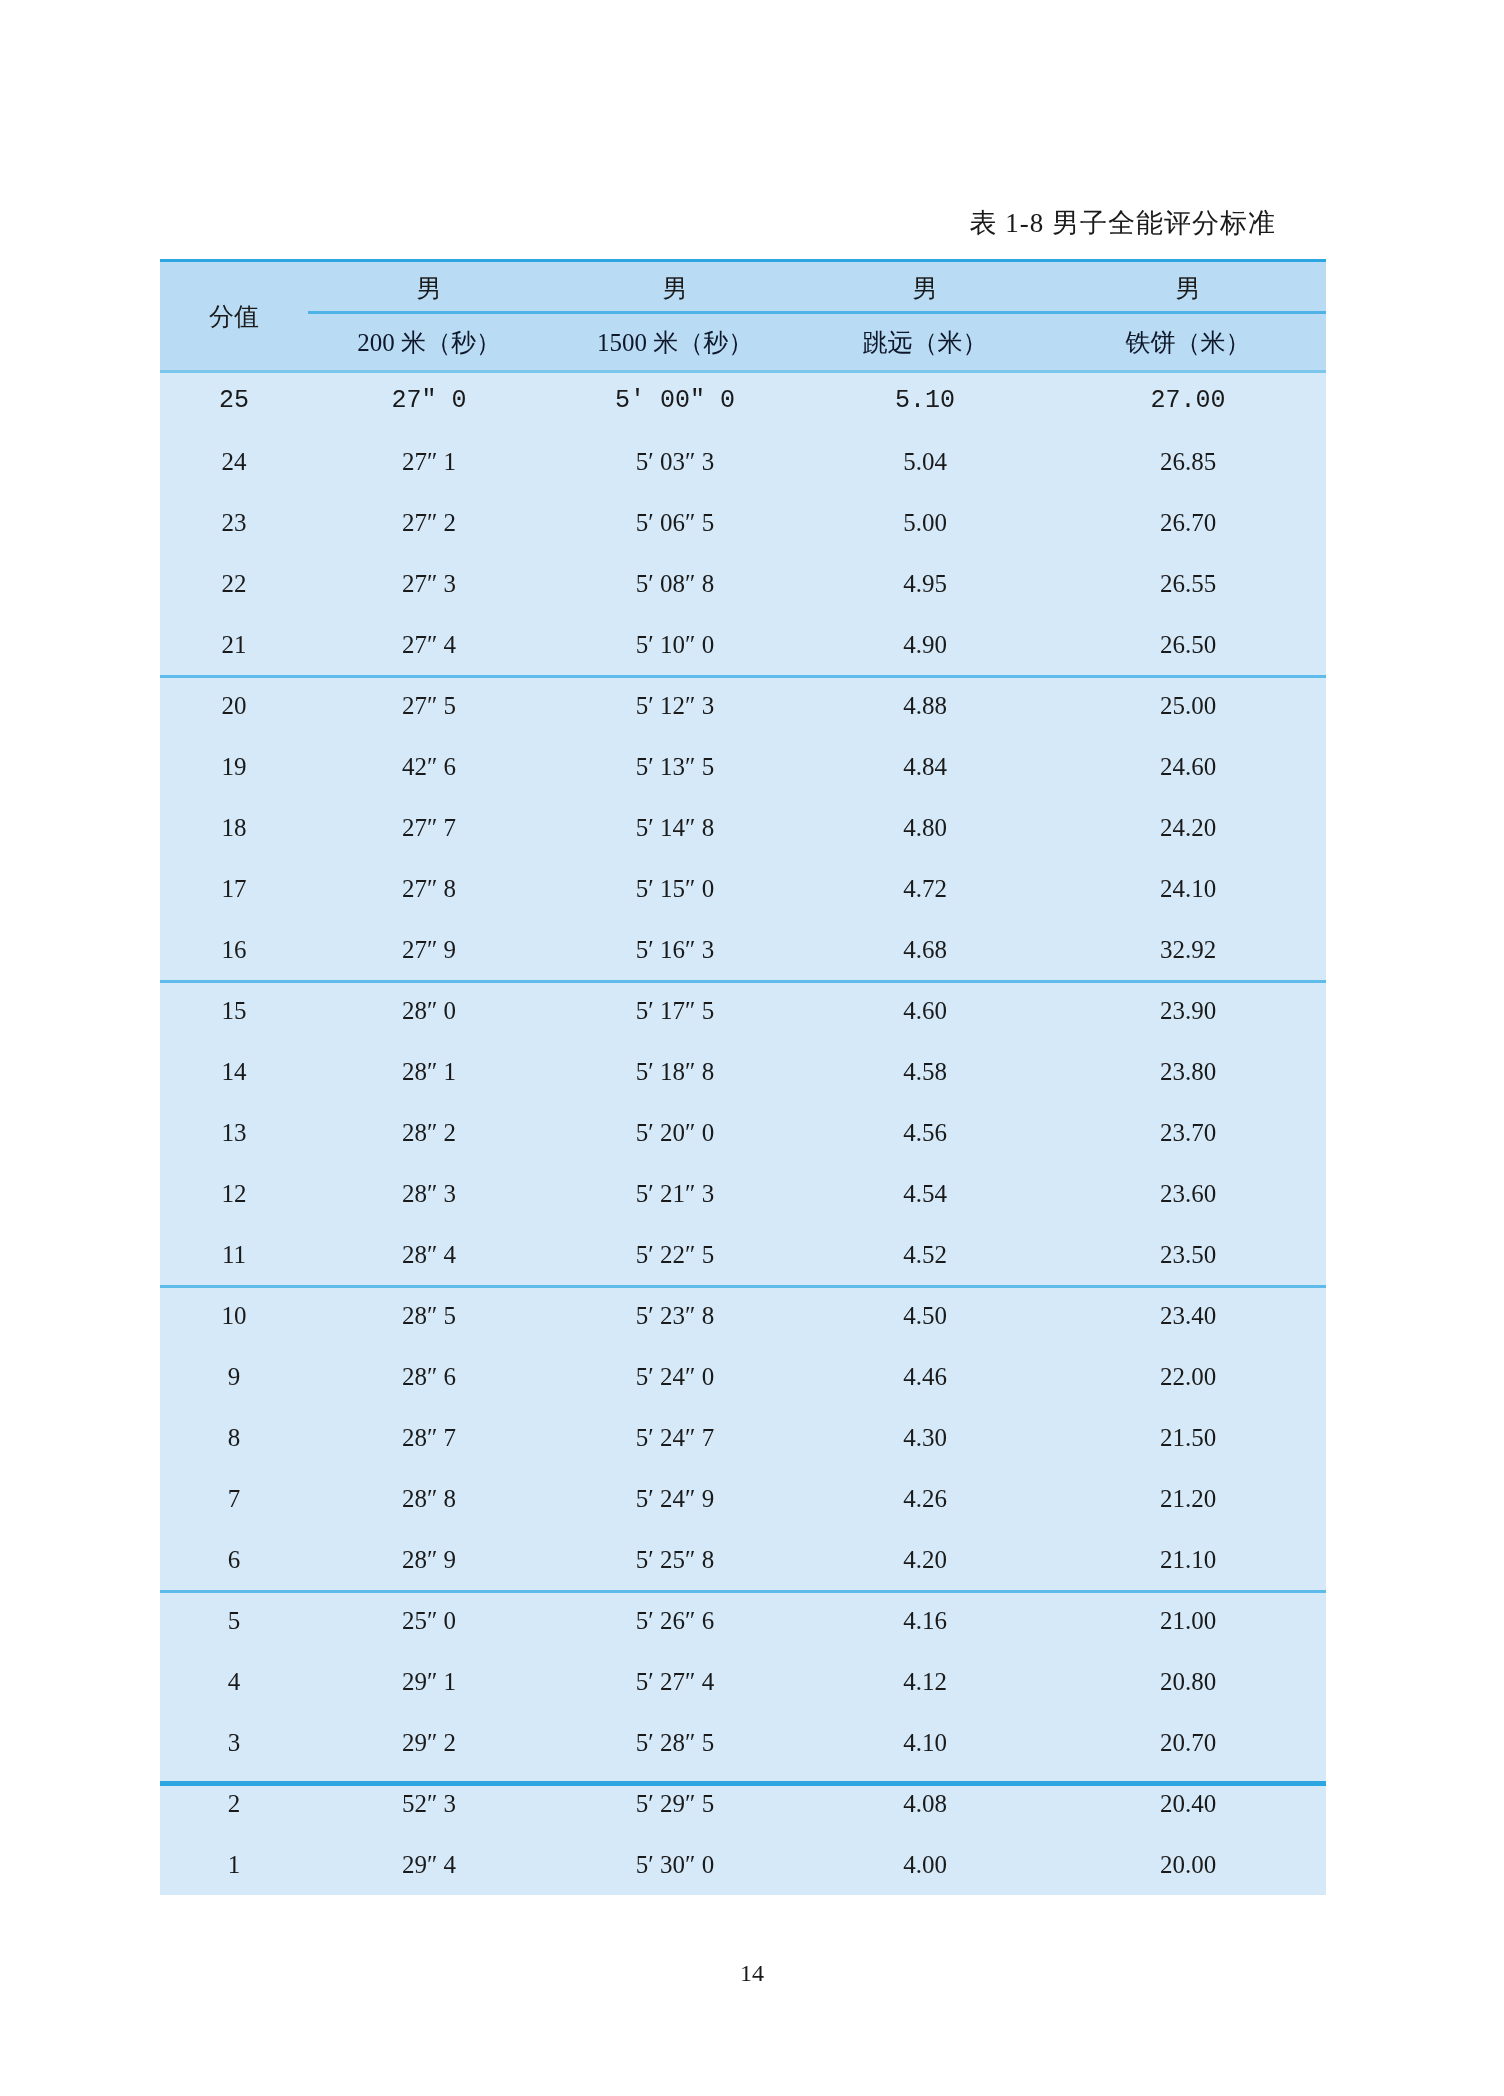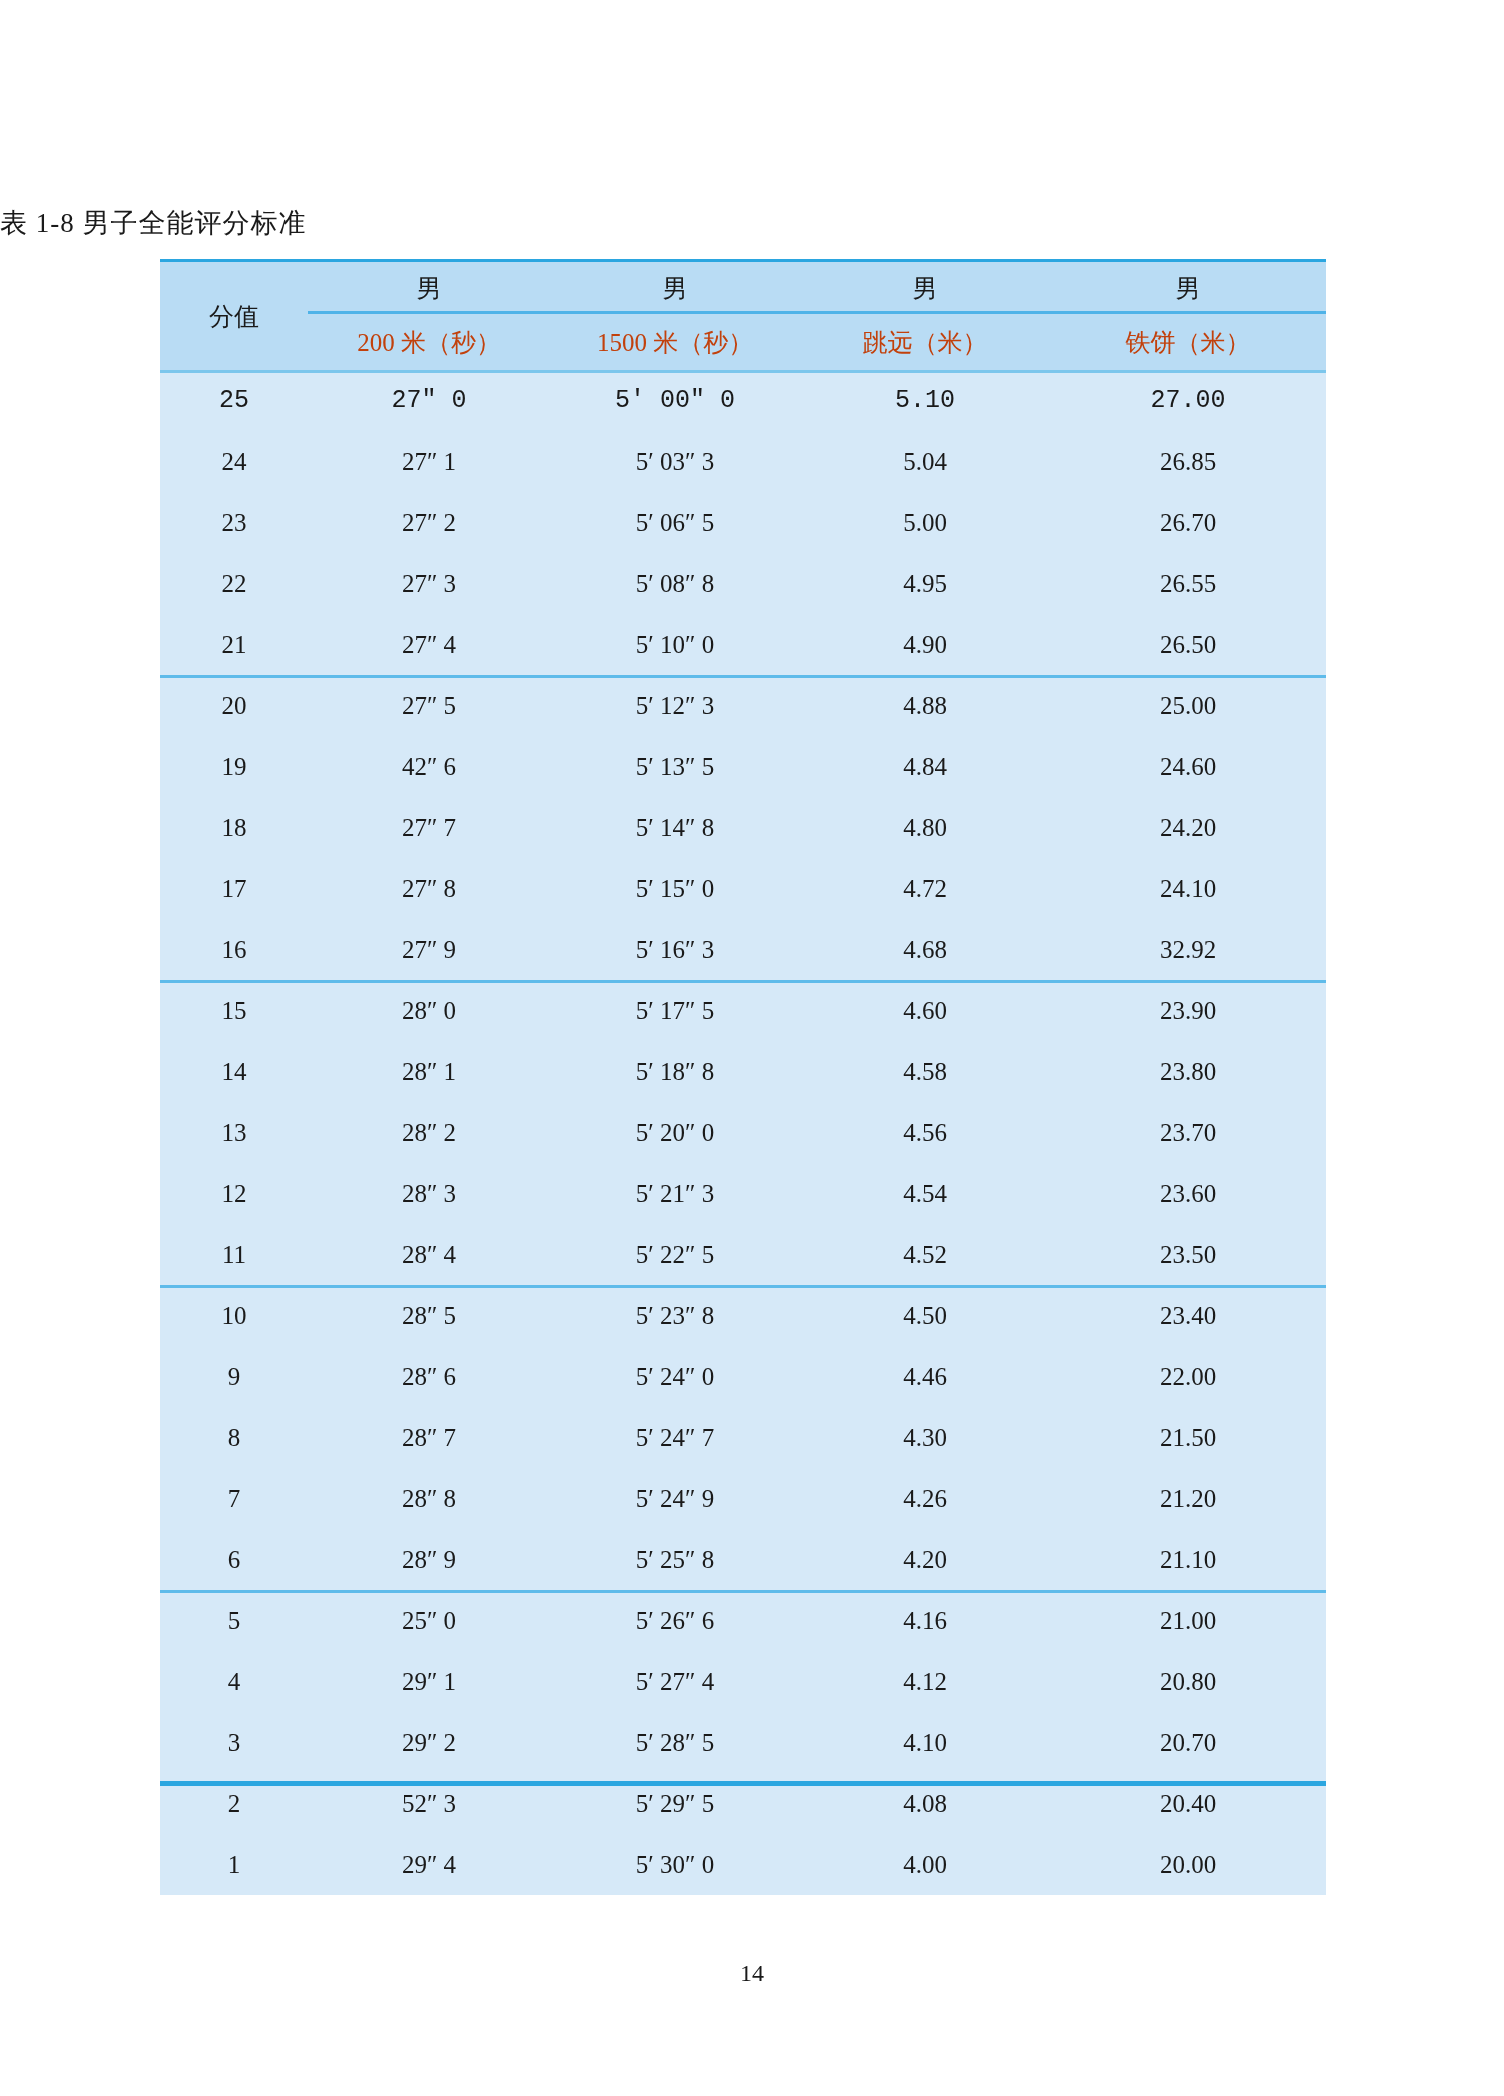--- a/index.html
+++ b/index.html
@@ -28,7 +28,7 @@
     left: 0;
     top: 205px;
     width: 1276px;
-    text-align: left;
+    text-align: right;
     font-size: 27px;
     letter-spacing: 1px;
     color: #1a1a1a;

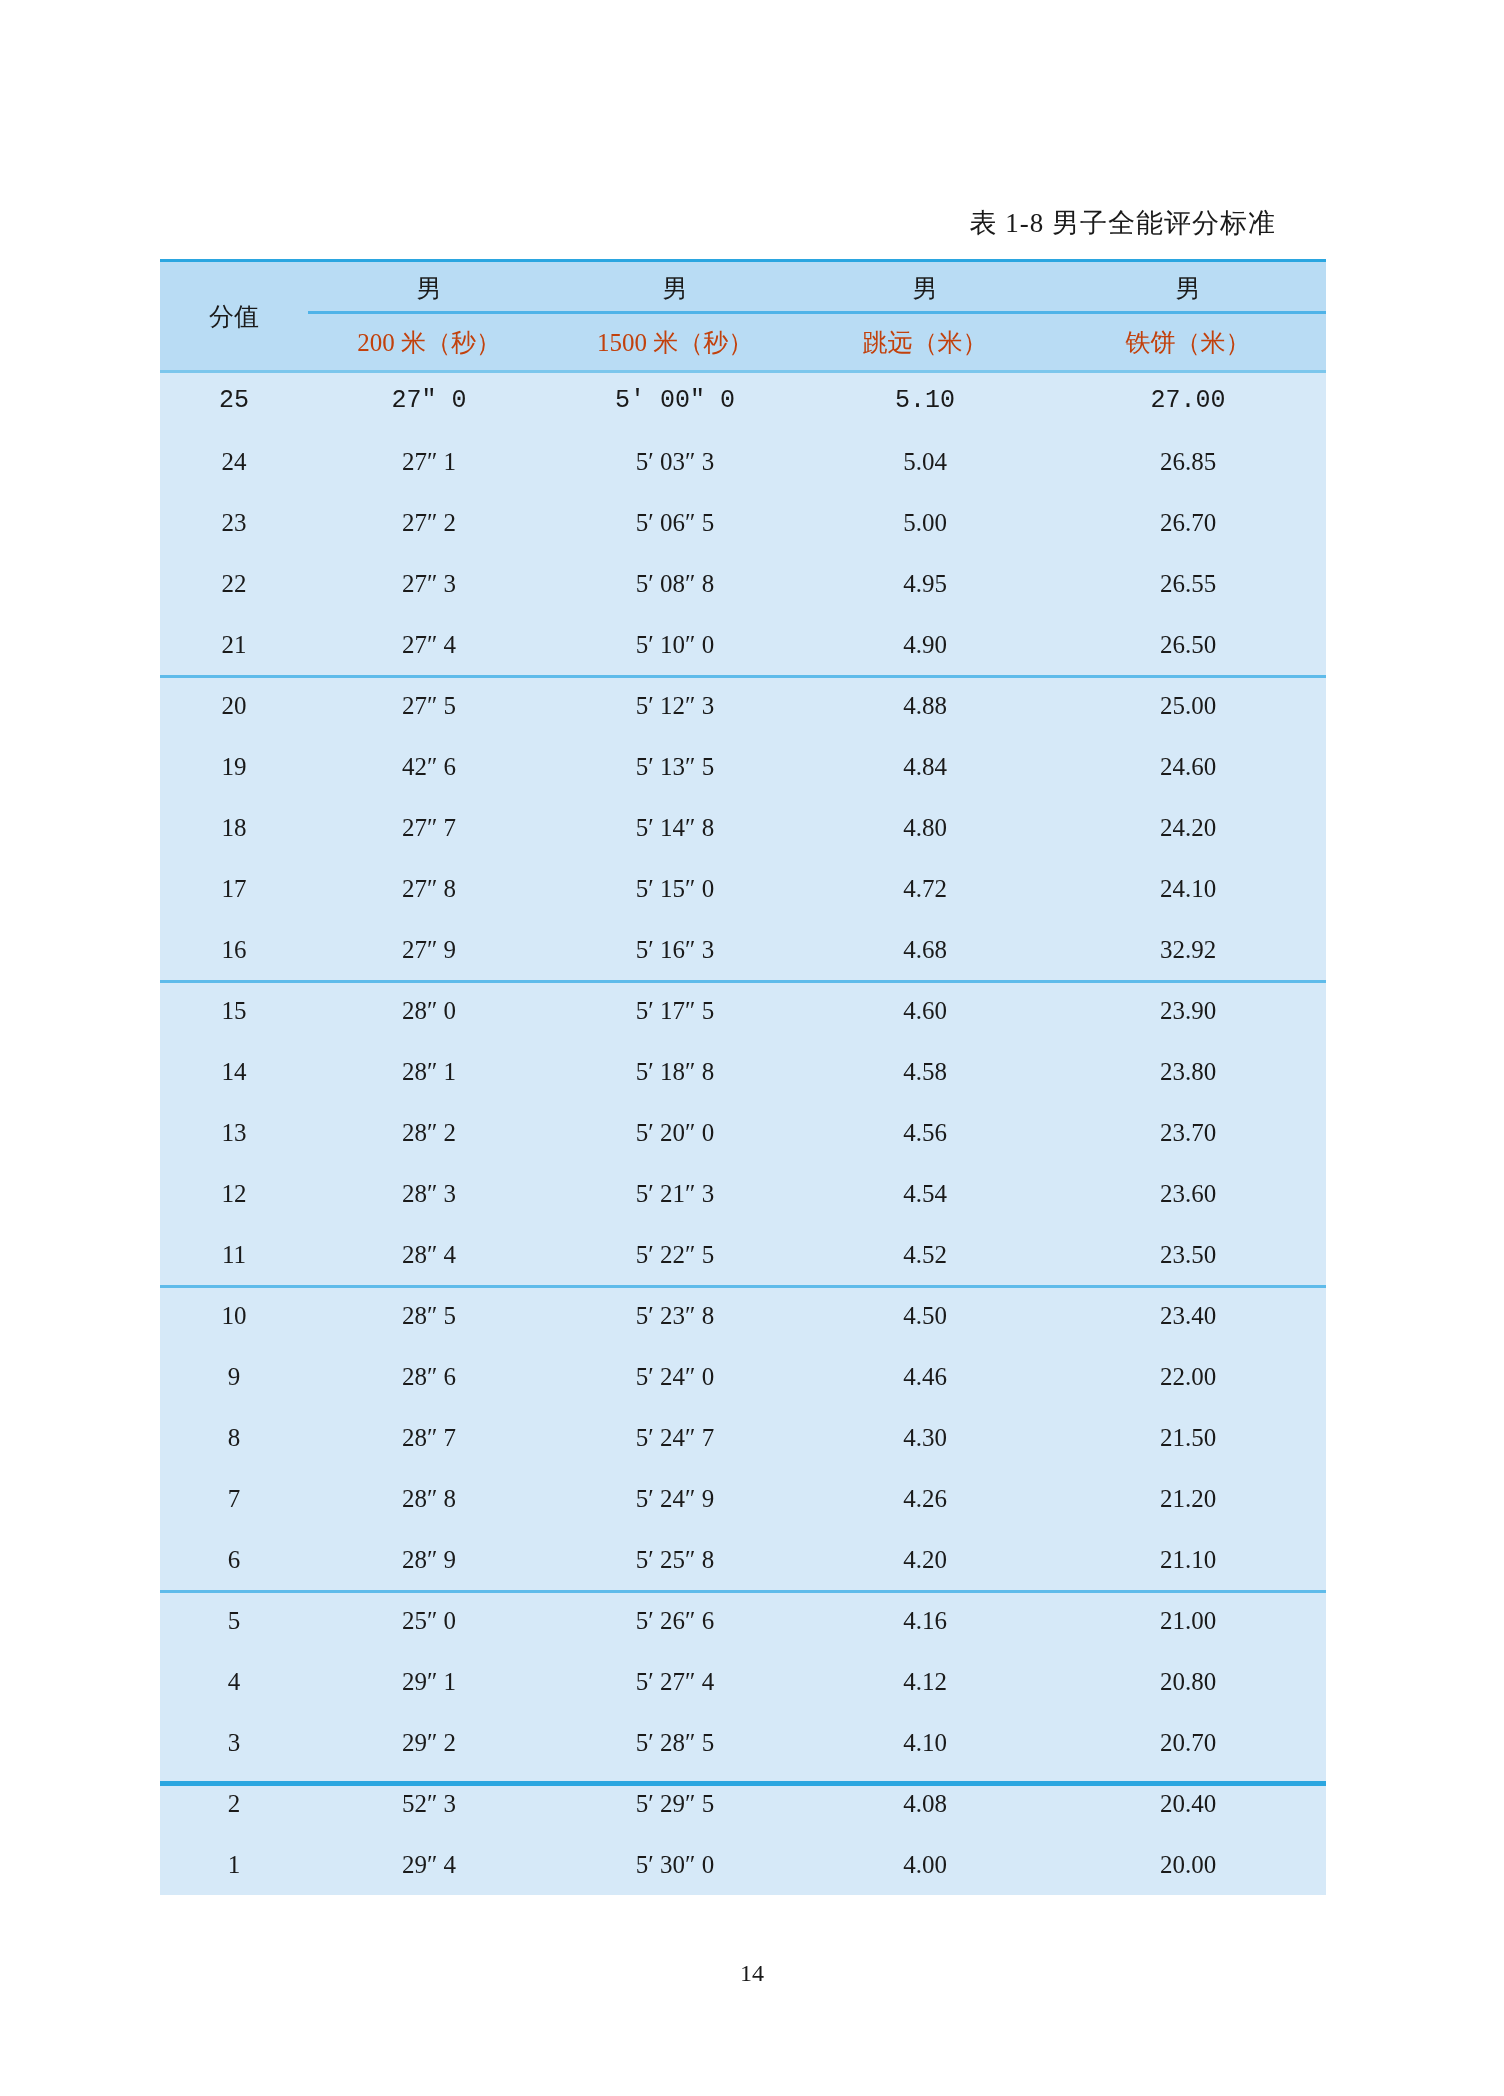--- a/index.html
+++ b/index.html
@@ -69,7 +69,7 @@
     height: 56px;
     font-weight: normal;
     font-size: 25px;
-    color: #c2410c;
+    color: #0f172a;
   }
 
   th.score-head {

